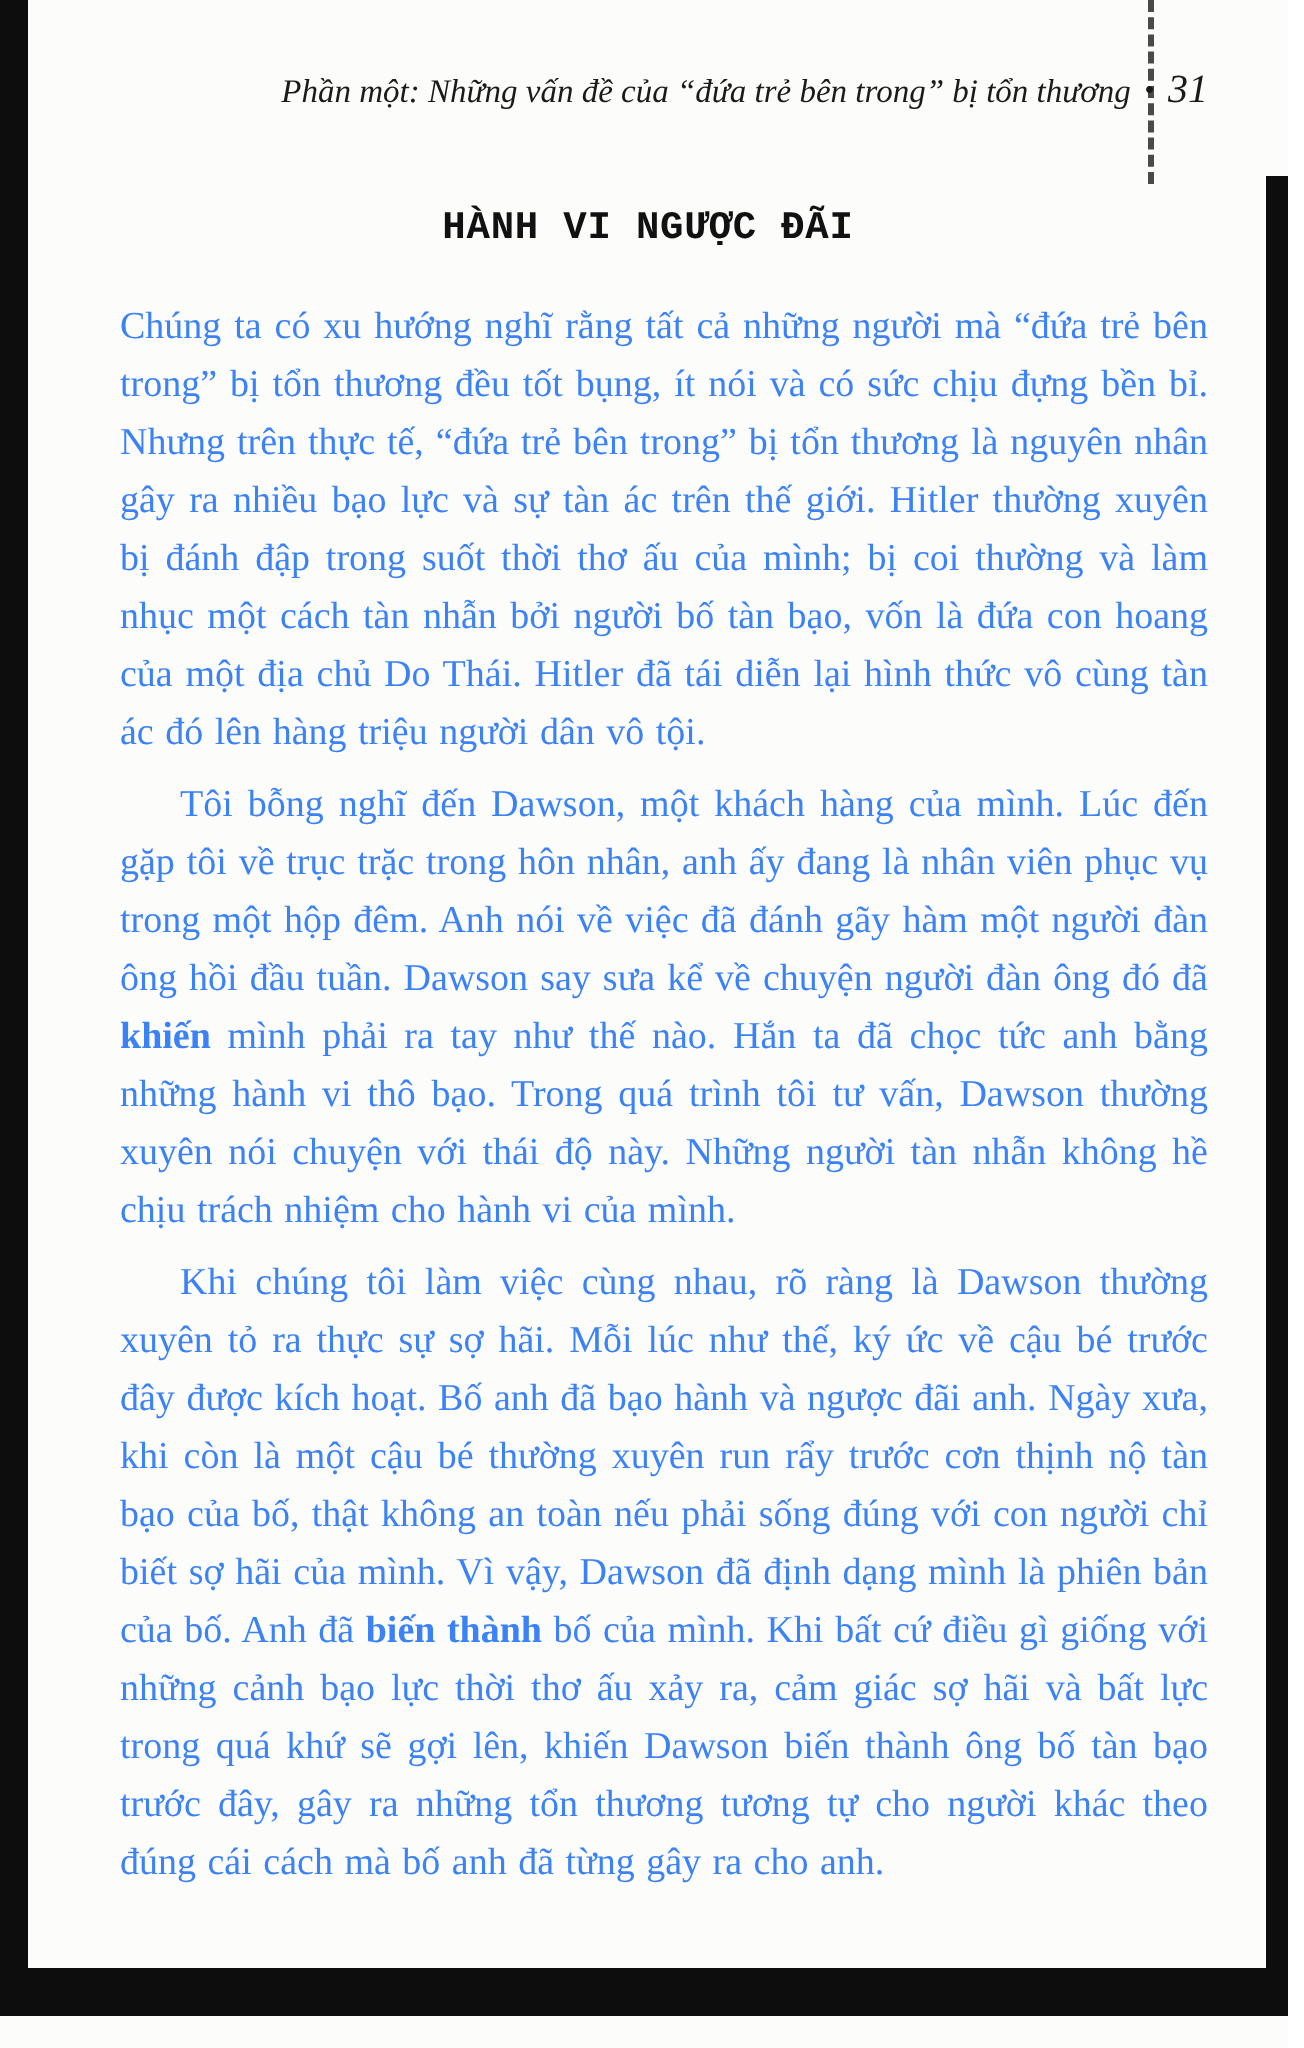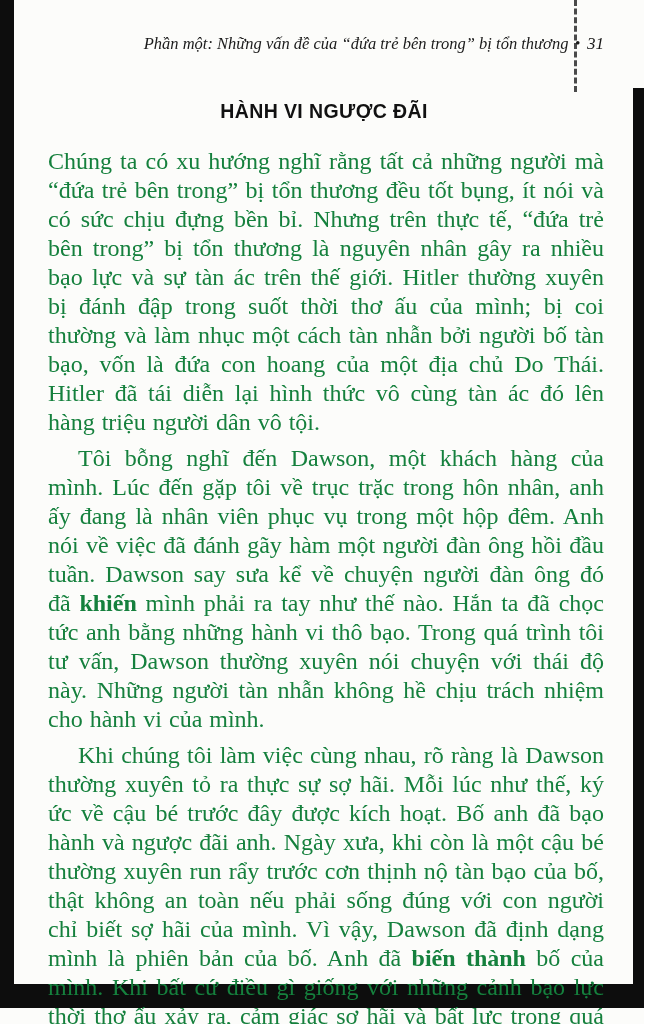--- a/index.html
+++ b/index.html
@@ -53,7 +53,7 @@
     top: -2px;
   }
   .running-header .header-page-number {
-    font-size: 17px;
+    font-size: 20px;
   }
   .chapter-heading {
     margin: 42px 0 24px 0;

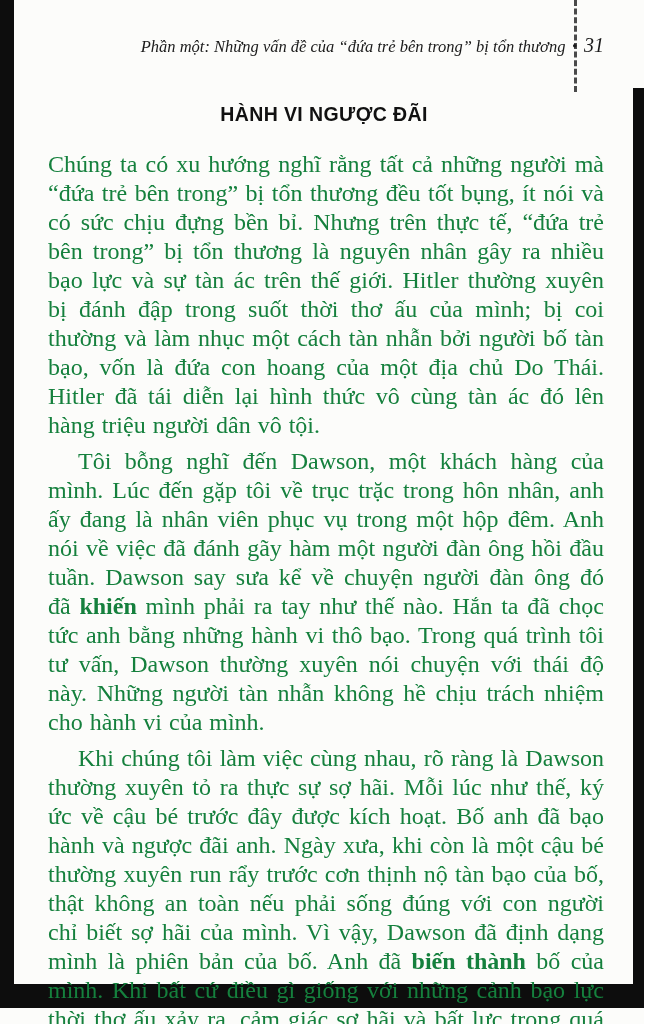--- a/index.html
+++ b/index.html
@@ -58,7 +58,7 @@
   .chapter-heading {
     margin: 42px 0 24px 0;
     text-align: center;
-    font-family: Liberation Sans, sans-serif;
+    font-family: Liberation Mono, monospace;
     font-weight: 700;
     font-size: 19.5px;
     letter-spacing: 0.4px;

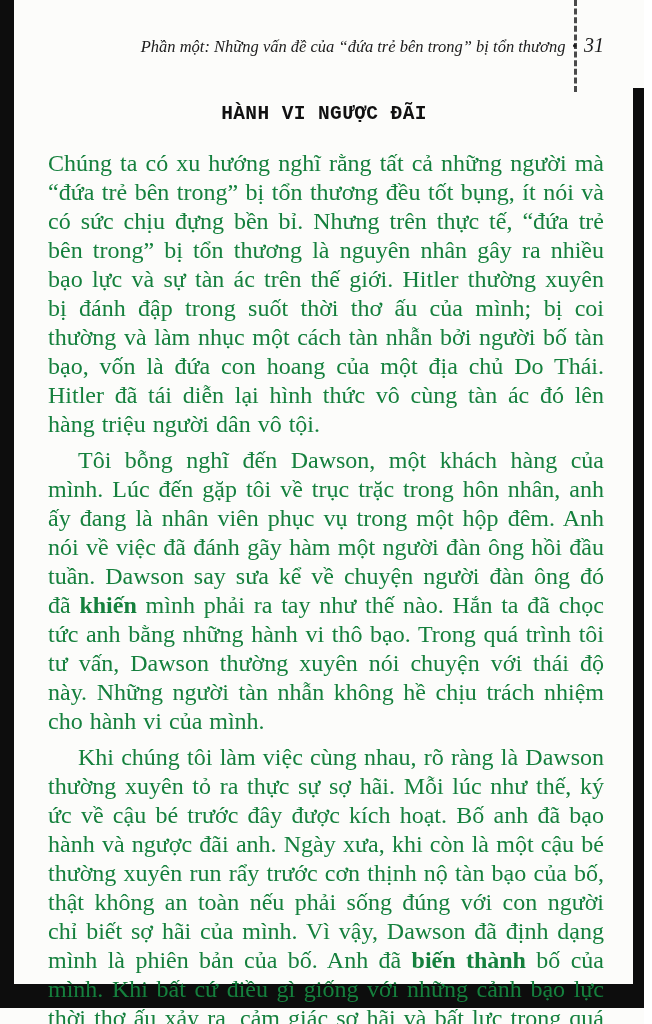--- a/index.html
+++ b/index.html
@@ -65,13 +65,13 @@
     color: #111;
   }
   .para {
-    margin: 0 0 7px 4px;
-    font-size: 24px;
+    margin: 0 0 7px 16px;
+    font-size: 19px;
     line-height: 29px;
     text-align: justify;
     text-justify: inter-word;
     word-spacing: 1px;
-    color: #15803d;
+    color: #3b82f6;
   }
   .para + .para {
     text-indent: 30px;

